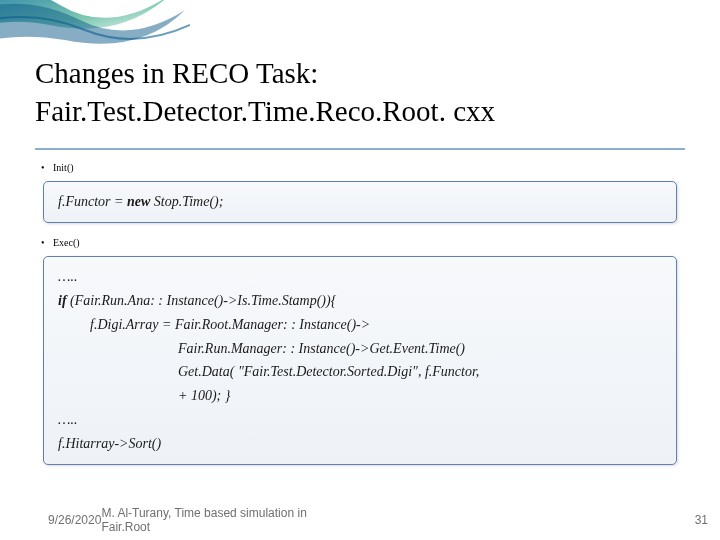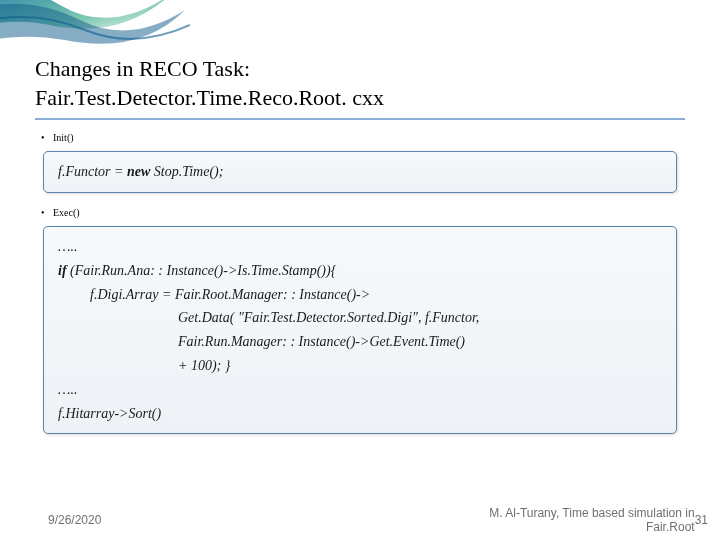--- a/index.html
+++ b/index.html
@@ -23,11 +23,11 @@
     padding: 55px 35px 0 35px;
   }
   .title {
-    font-size: 22px;
+    font-size: 29px;
     font-weight: normal;
     line-height: 1.3;
     border-bottom: 2px solid #8bafd4;
-    padding-bottom: 6px;
+    padding-bottom: 18px;
     margin-bottom: 12px;
     color: #000;
   }

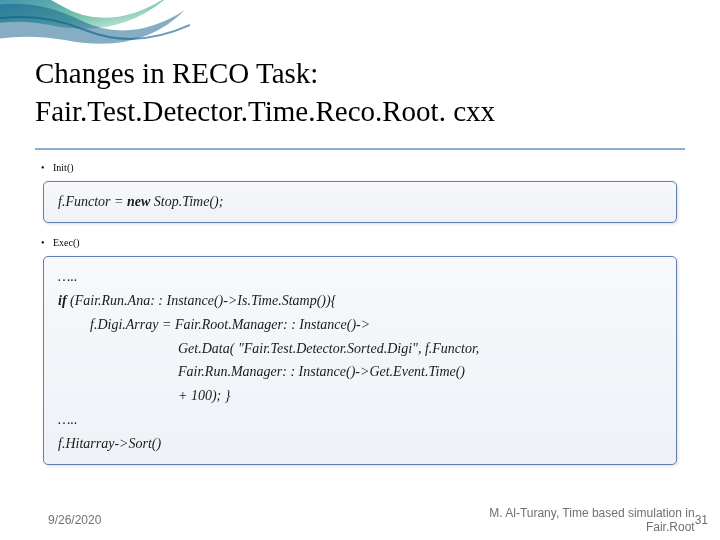--- a/index.html
+++ b/index.html
@@ -109,8 +109,8 @@
     <span>…..</span><br>
     <span><span class="kw">if</span> (Fair.Run.Ana: : Instance()-&gt;Is.Time.Stamp()){</span><br>
     <span class="indent1">f.Digi.Array = Fair.Root.Manager: : Instance()-&gt;</span>
+    <span class="indent2">Fair.Run.Manager: : Instance()-&gt;Get.Event.Time()</span>
     <span class="indent2">Get.Data( "Fair.Test.Detector.Sorted.Digi", f.Functor,</span>
-    <span class="indent2">Fair.Run.Manager: : Instance()-&gt;Get.Event.Time()</span>
     <span class="indent2">+ 100); }</span>
     <span>…..</span><br>
     <span>f.Hitarray-&gt;Sort()</span>

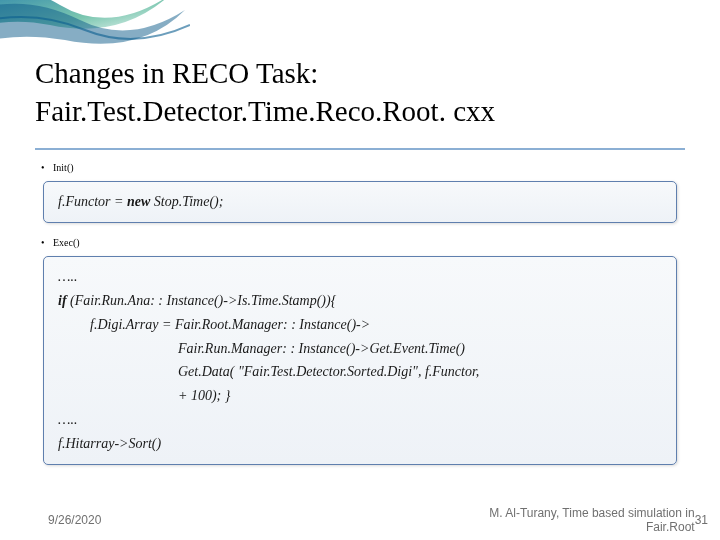--- a/index.html
+++ b/index.html
@@ -71,7 +71,7 @@
     color: #707070;
     margin-left: 18px;
   }
-  .footer .center { text-align: right; flex: 1; }
+  .footer .center { text-align: left; flex: 1; }
 </style>
 </head>
 <body>

